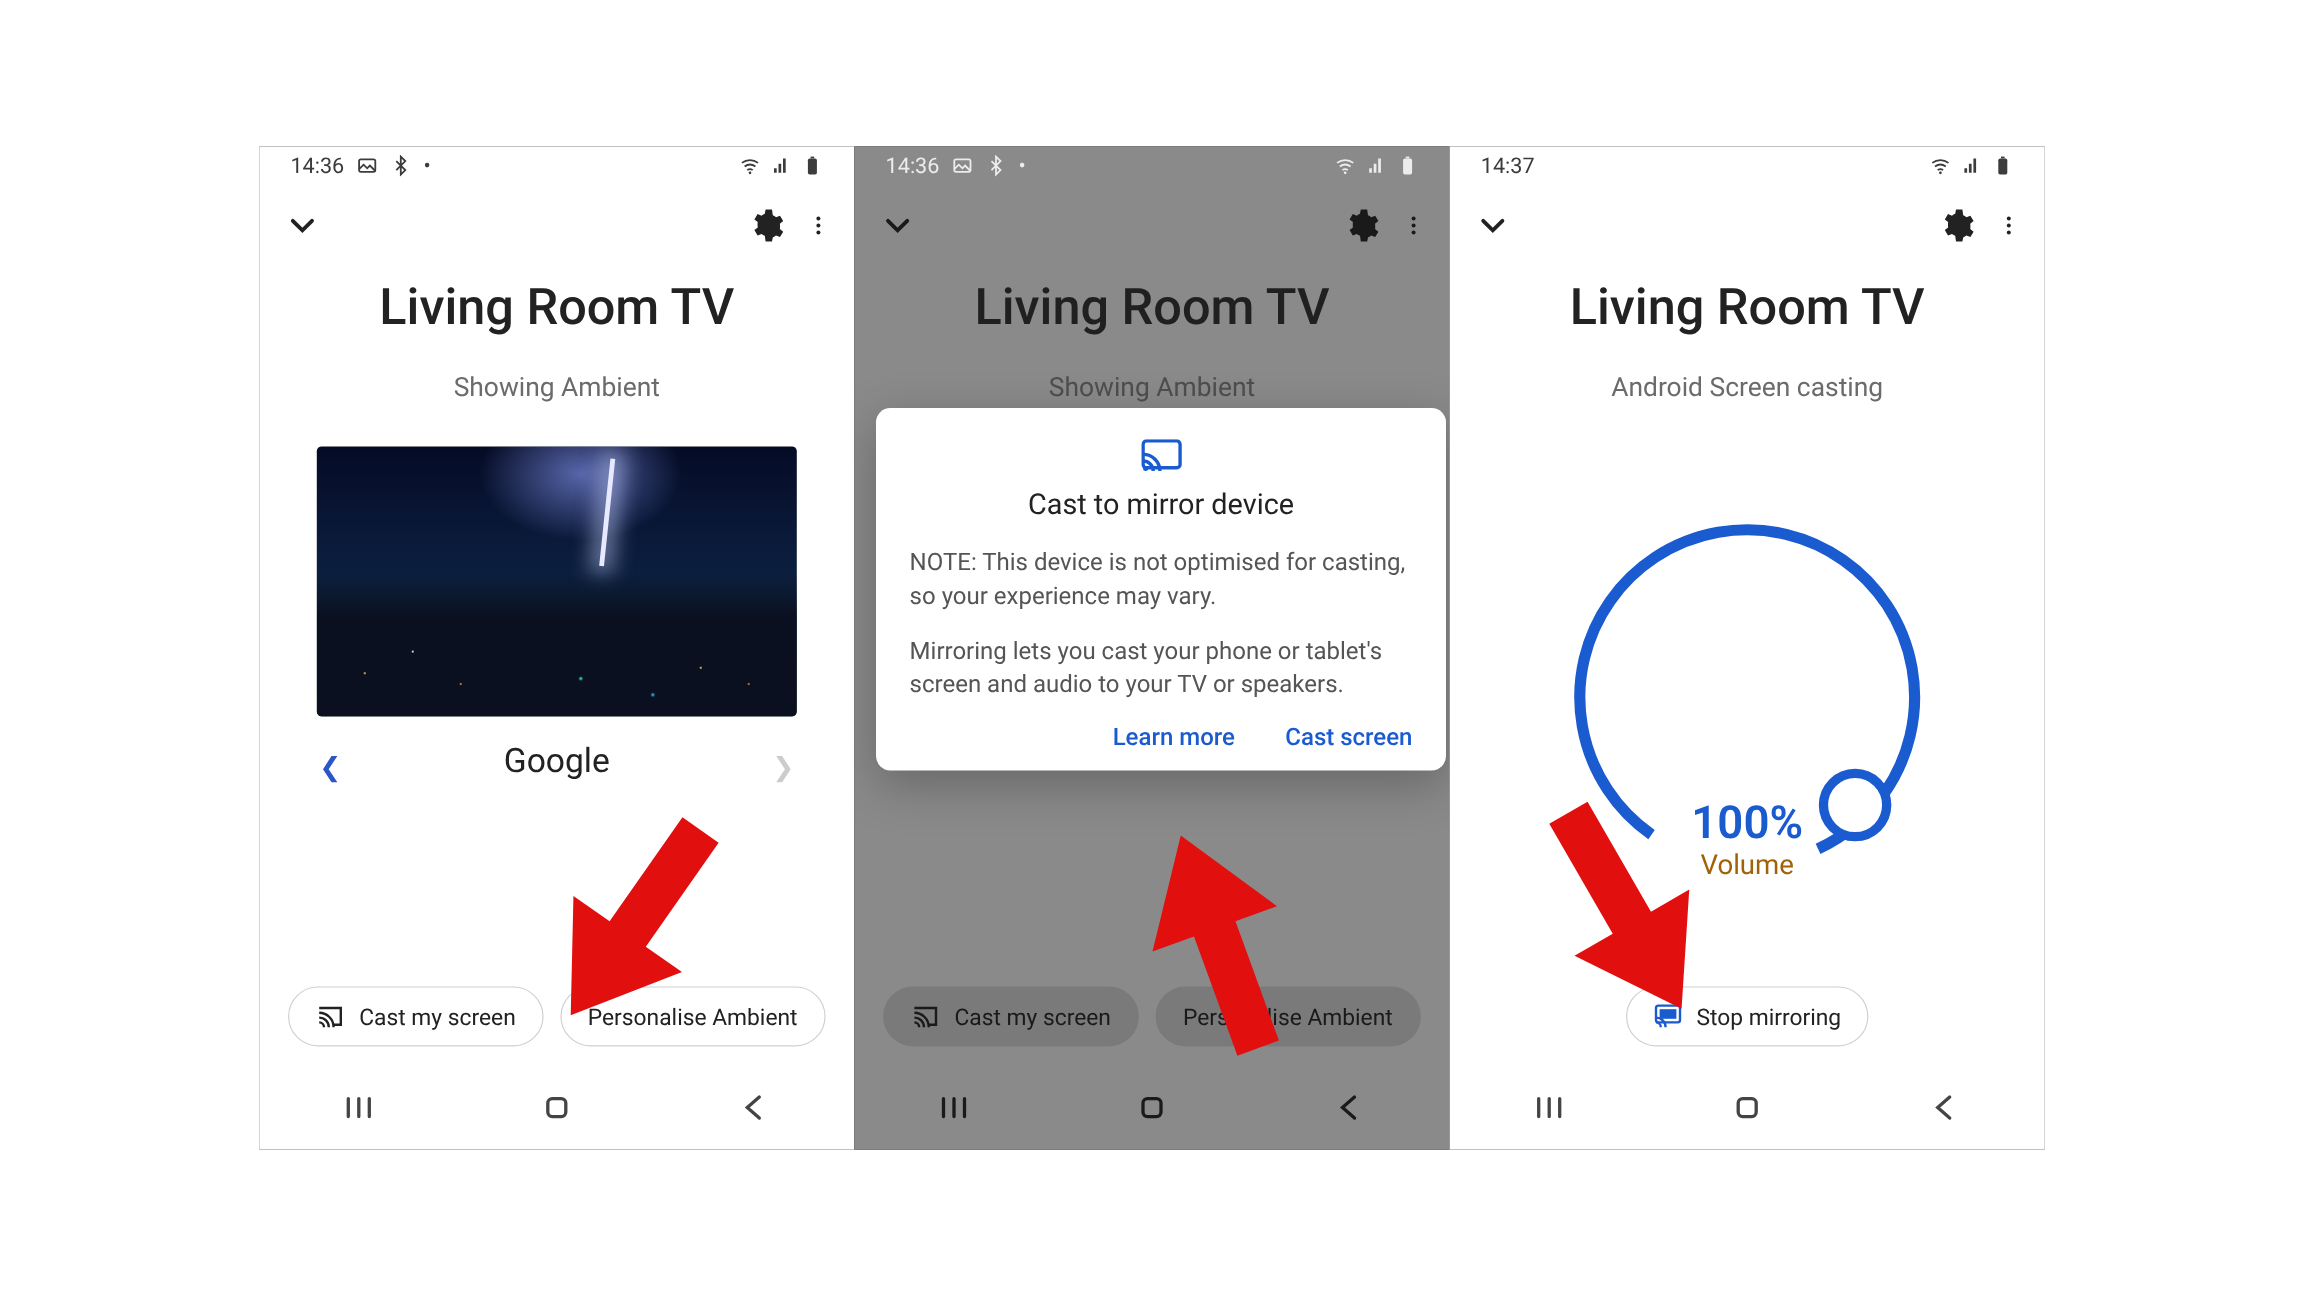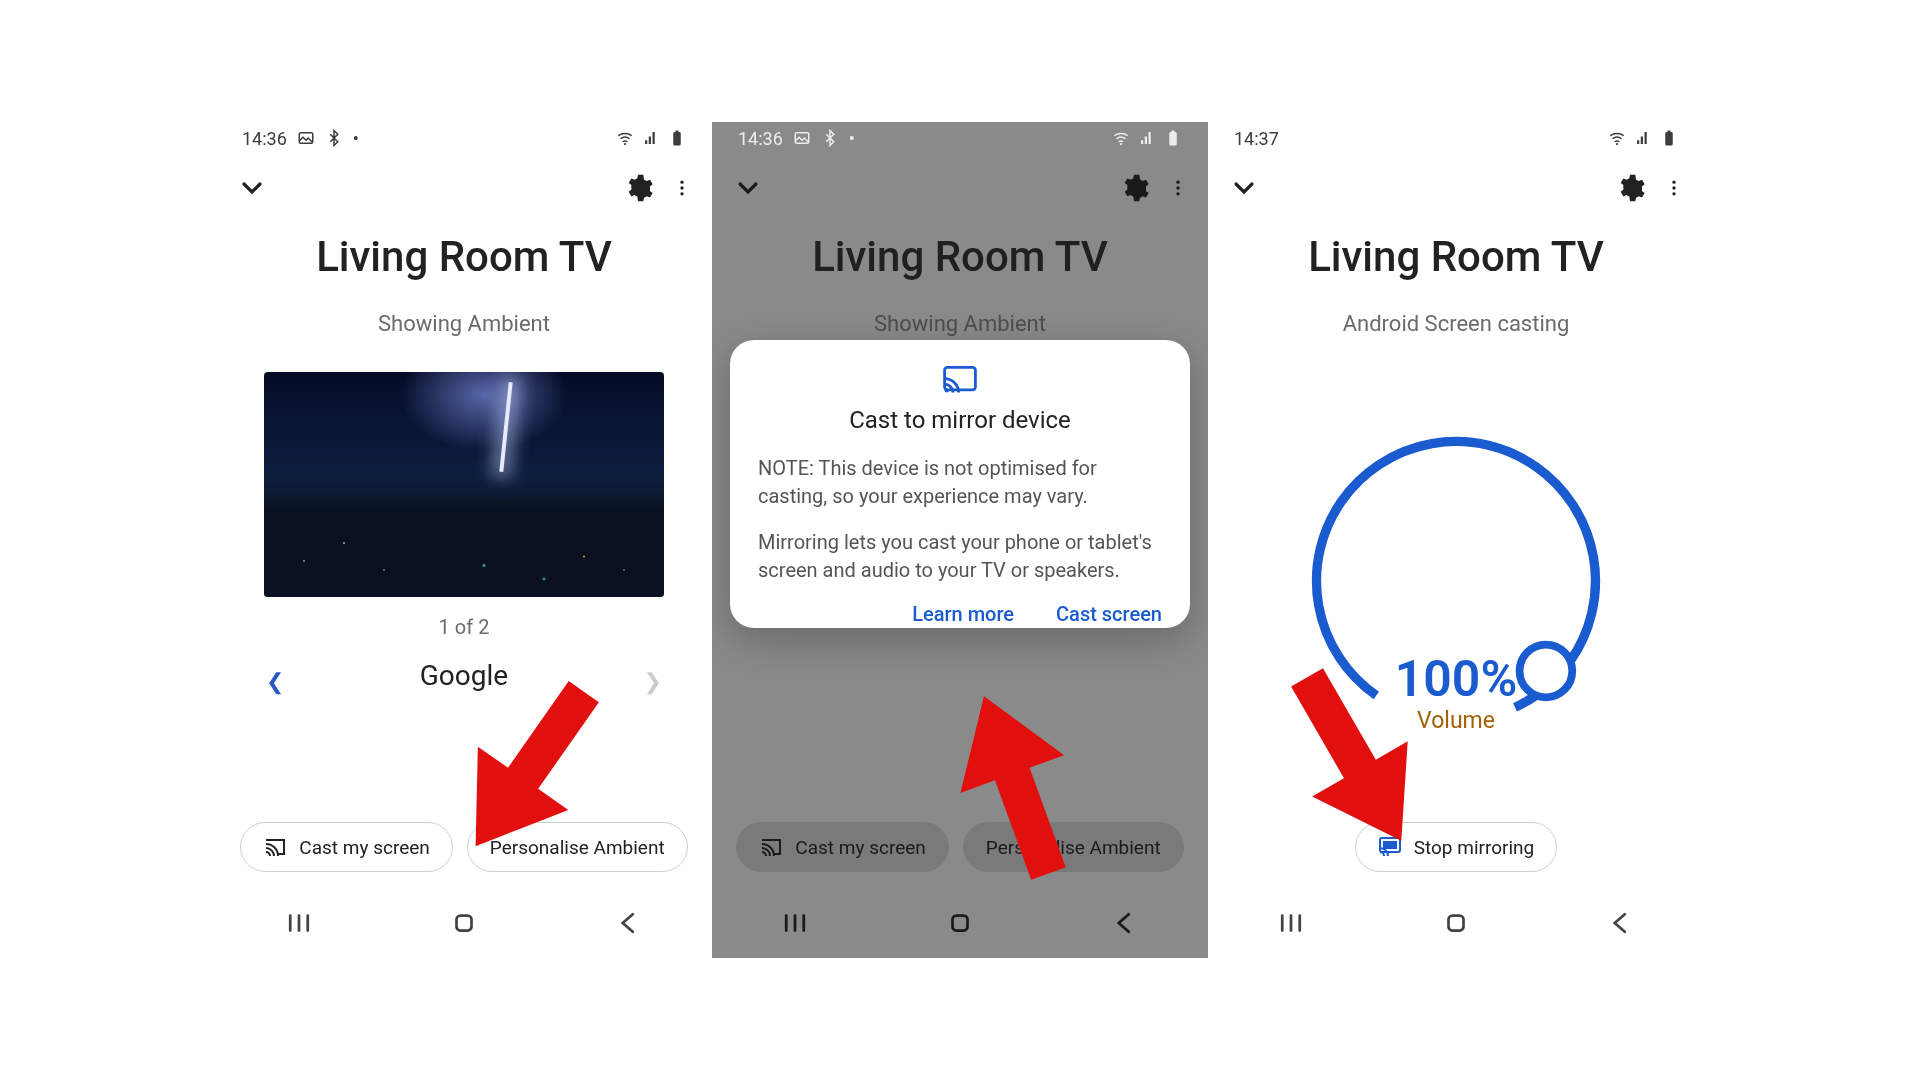--- a/index.html
+++ b/index.html
@@ -48,7 +48,7 @@
   .nav-btn svg{width:30px;height:30px}
   
   .scrim{position:absolute;inset:32px 0 66px 0;background:rgba(0,0,0,.0)}
-  .dialog{position:absolute;left:18px;right:18px;top:218px;background:#fff;border-radius:24px;padding:26px 28px 2px;box-shadow:0 12px 40px rgba(0,0,0,.25)}
+  .dialog{position:absolute;left:18px;right:3px;top:218px;background:#fff;border-radius:12px;padding:26px 28px 16px;box-shadow:0 12px 40px rgba(0,0,0,.25)}
   .dlg-ico{display:block;margin:0 auto 12px;width:34px;height:28px}
   .dlg-title{text-align:center;font-size:24px;color:#222;margin-bottom:20px}
   .dlg-body{font-size:20px;color:#555;line-height:1.4}

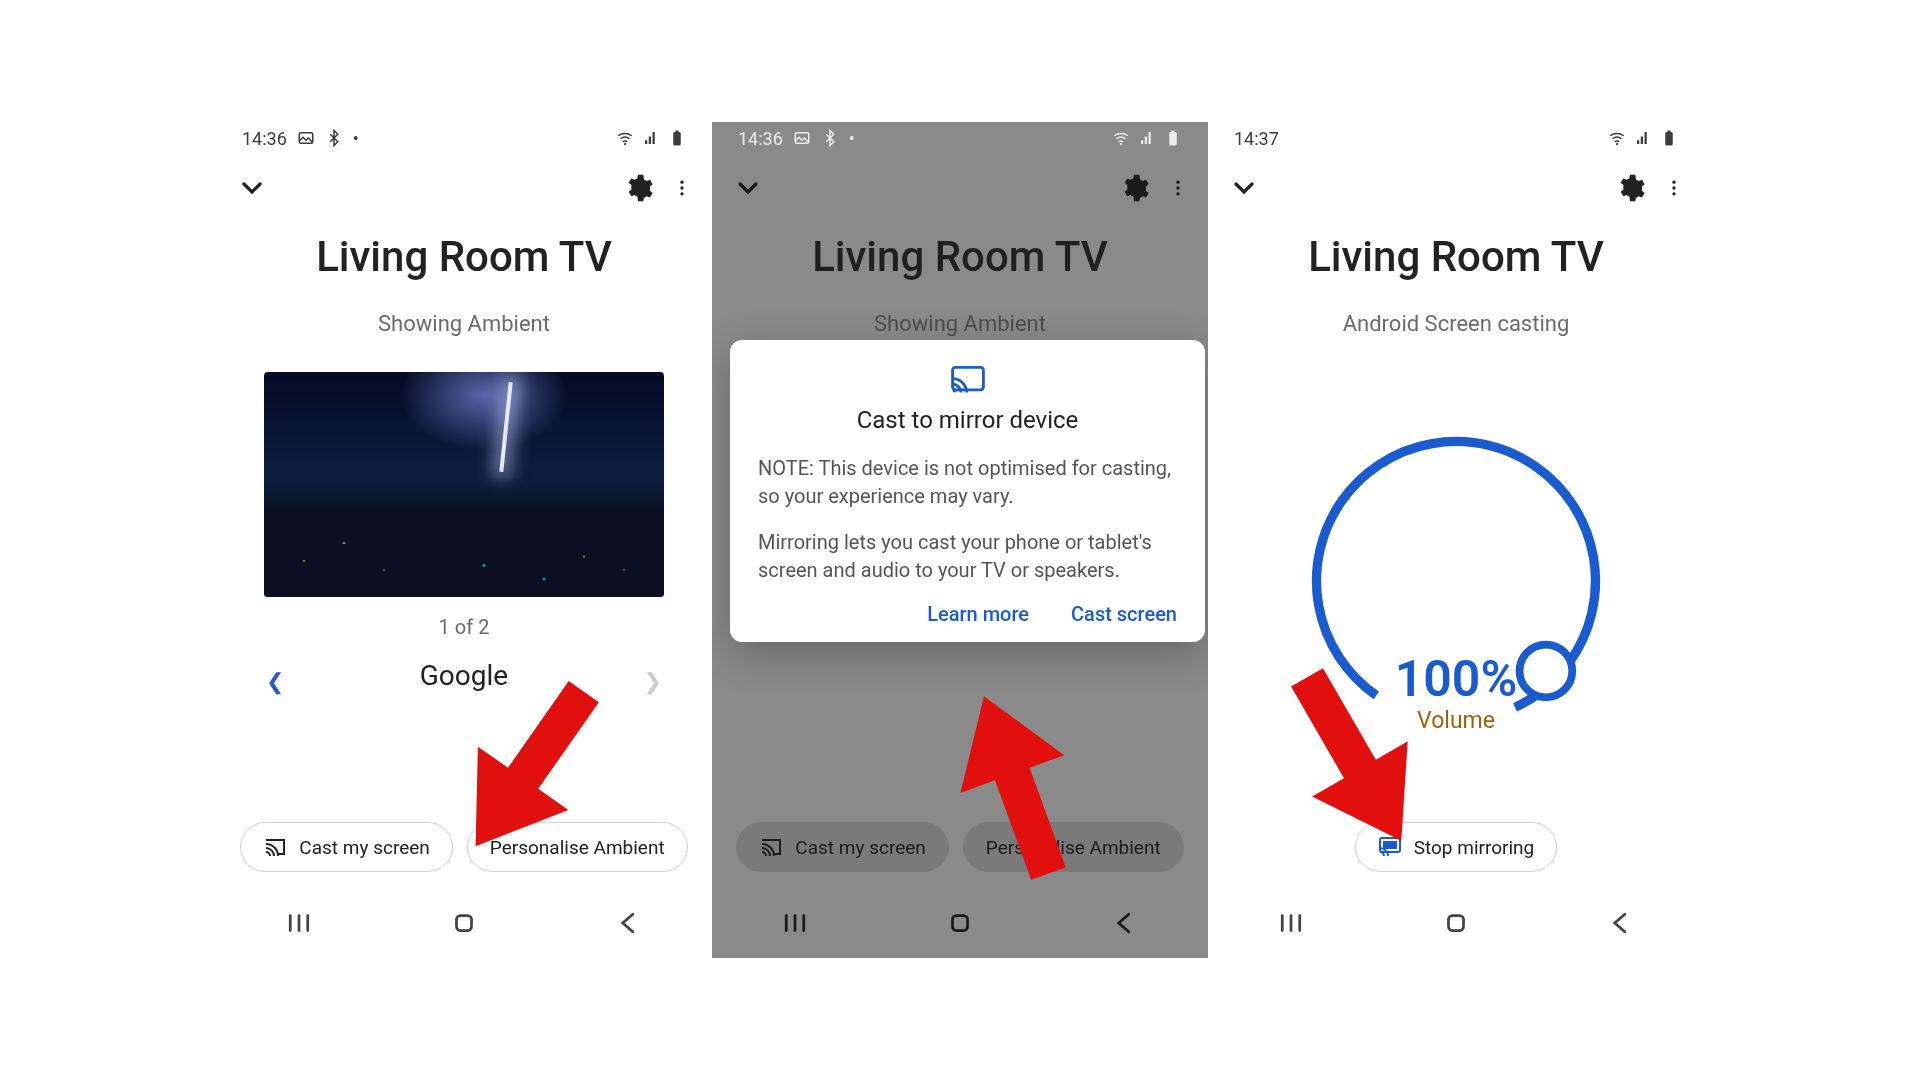--- a/index.html
+++ b/index.html
@@ -121,7 +121,6 @@
         <div class="city"></div>
         <div class="lights"></div>
     </div>
-    <div class="counter">1 of 2</div>
     <div class="slide-nav">
       <span class="chev-l">❮</span>
       <span class="slide-label">Google</span>

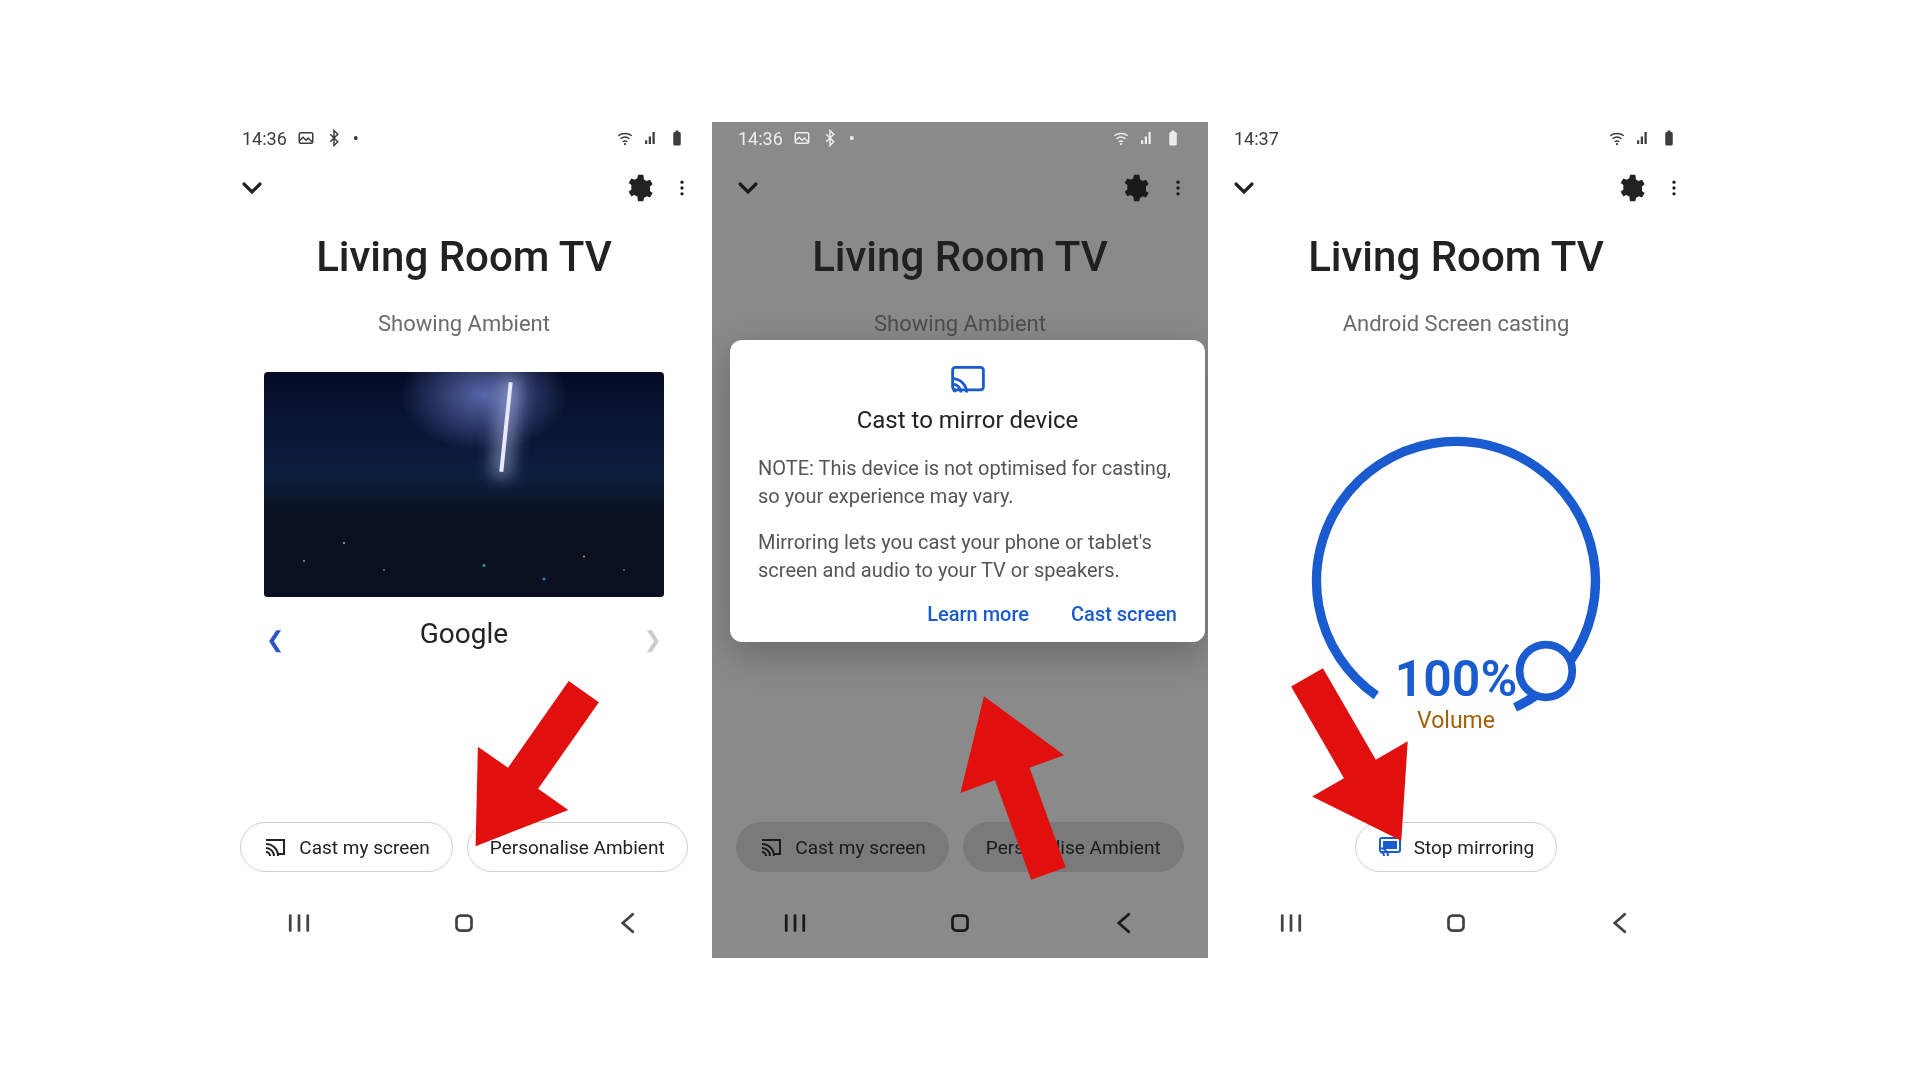--- a/index.html
+++ b/index.html
@@ -58,7 +58,7 @@
   
   .dial-wrap{margin:90px auto 0;width:310px;height:310px;position:relative}
   .dial-wrap svg{width:310px;height:310px}
-  .vol-pct{position:absolute;left:0;right:0;bottom:28px;text-align:center;font-size:50px;font-weight:600;color:#1a5bd0}
+  .vol-pct{position:absolute;left:0;right:0;bottom:28px;text-align:center;font-size:38px;font-weight:600;color:#1a5bd0}
   .vol-lbl{position:absolute;left:0;right:0;bottom:2px;text-align:center;font-size:23px;color:#a16207}
   
   .hdr-ico{width:32px;height:32px;color:#222}

